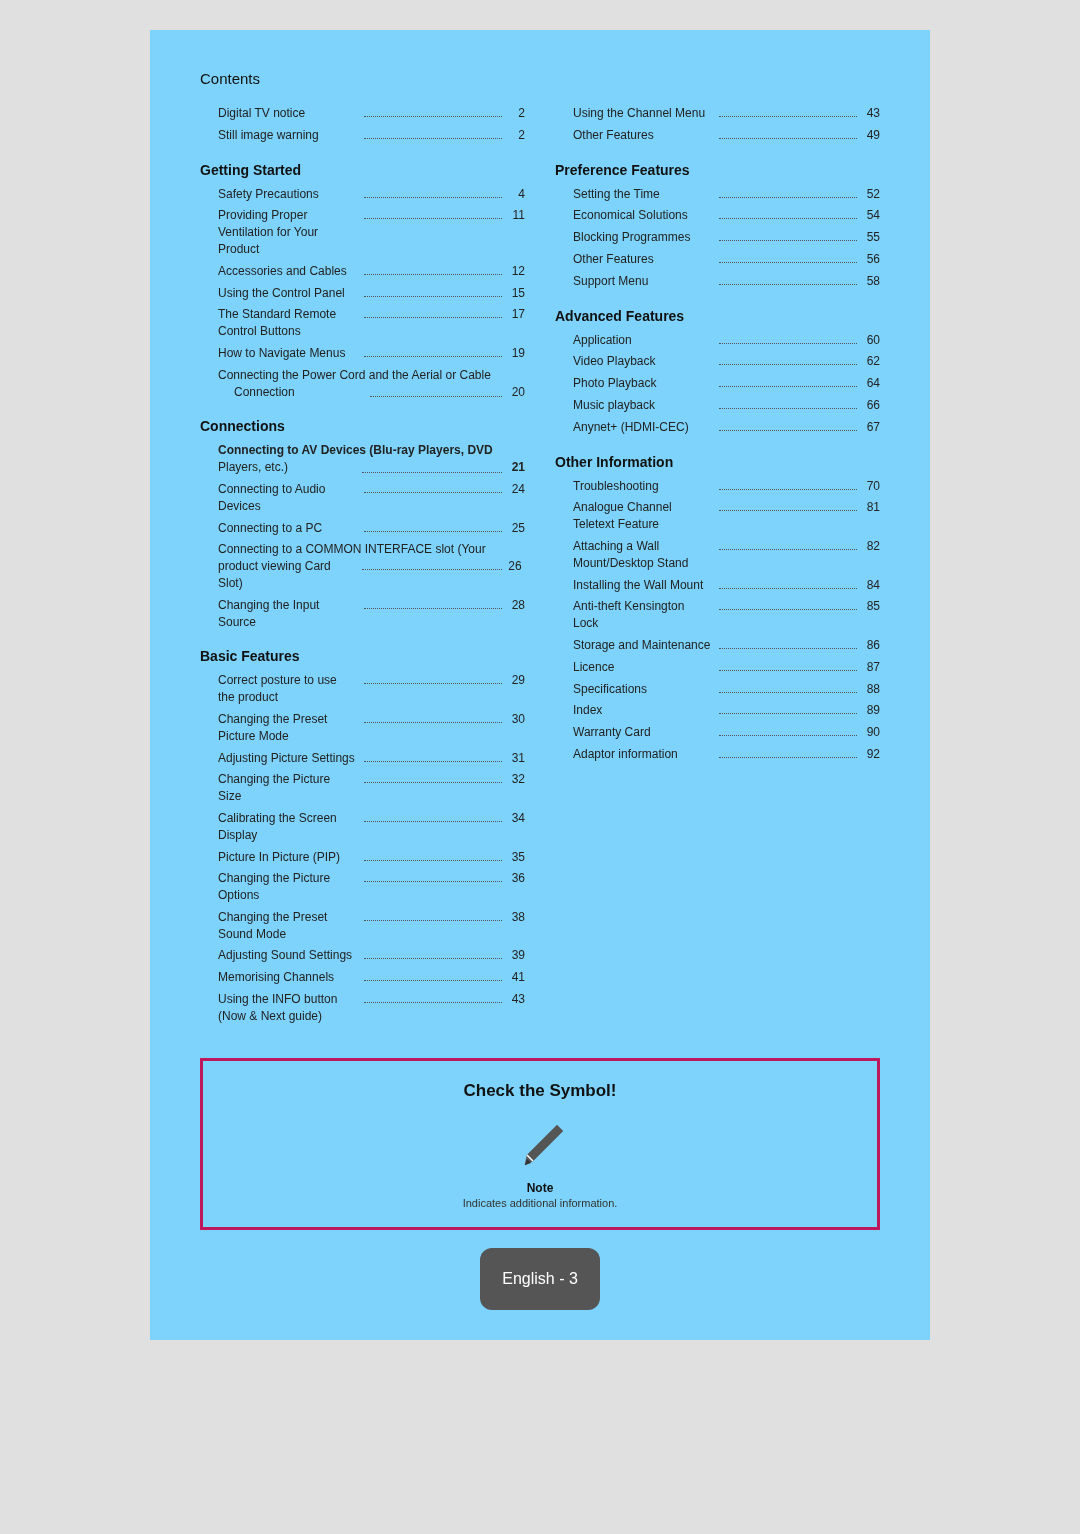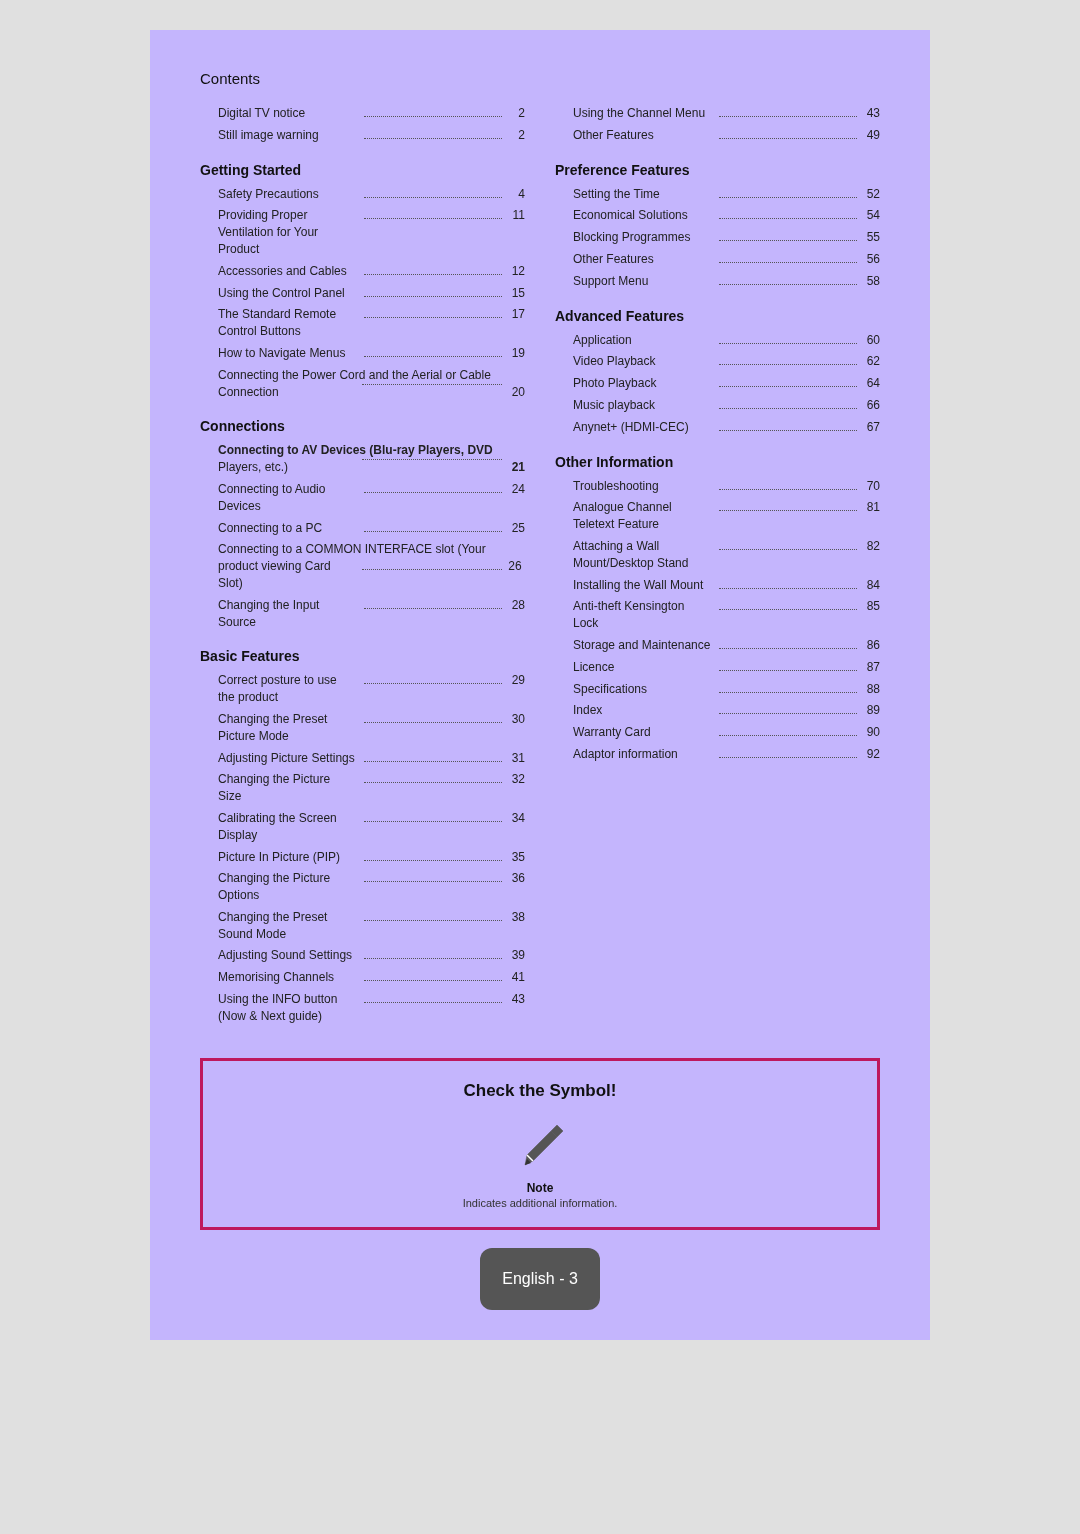--- a/index.html
+++ b/index.html
@@ -13,7 +13,7 @@
     }
     .page {
       width: 780px;
-      background: #c4b5fd;
+      background: #7dd3fc;
       margin: 30px auto;
       padding: 40px 50px 20px 50px;
       position: relative;

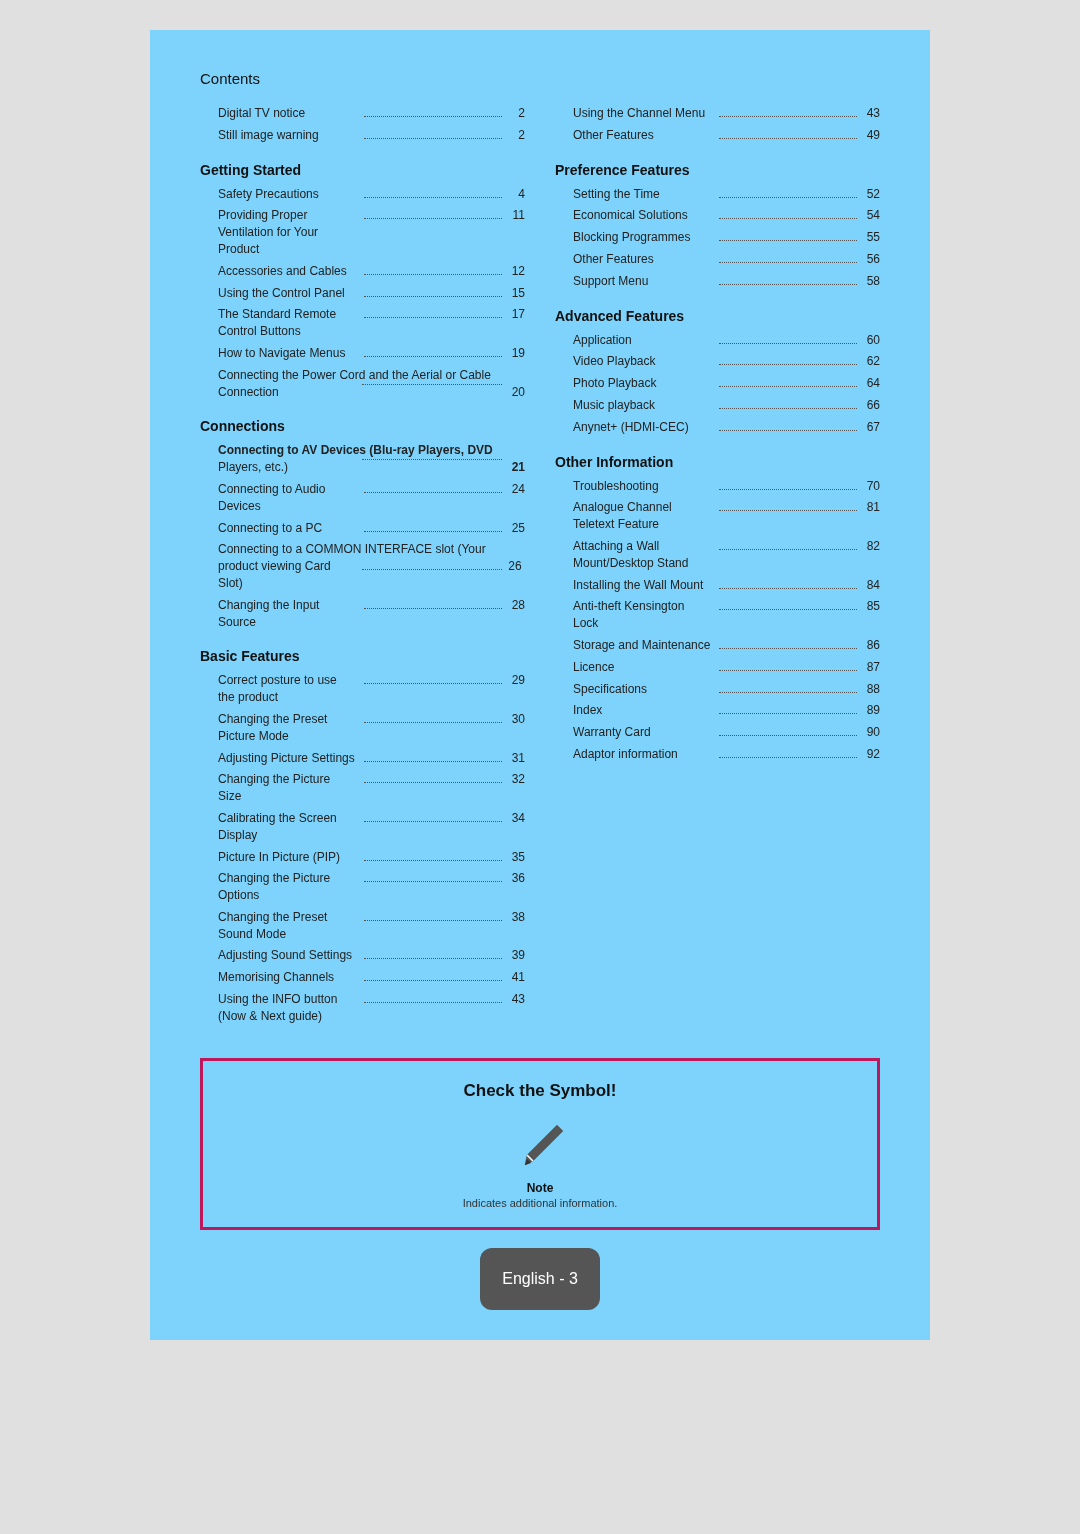--- a/index.html
+++ b/index.html
@@ -160,7 +160,7 @@
           <div style="display:flex;align-items:baseline;">
             <span style="flex:1;padding-right:4px;">Connecting the Power Cord and the Aerial or Cable</span>
           </div>
-          <div style="display:flex;align-items:flex-start;">
+          <div style="display:flex;align-items:flex-end;margin-left:16px;">
             <span style="flex:1;">Connection</span>
             <span style="flex:1;border-bottom:1px dotted #555;margin:0 3px 3px 3px;min-width:10px;"></span>
             <span style="min-width:20px;text-align:right;">20</span>

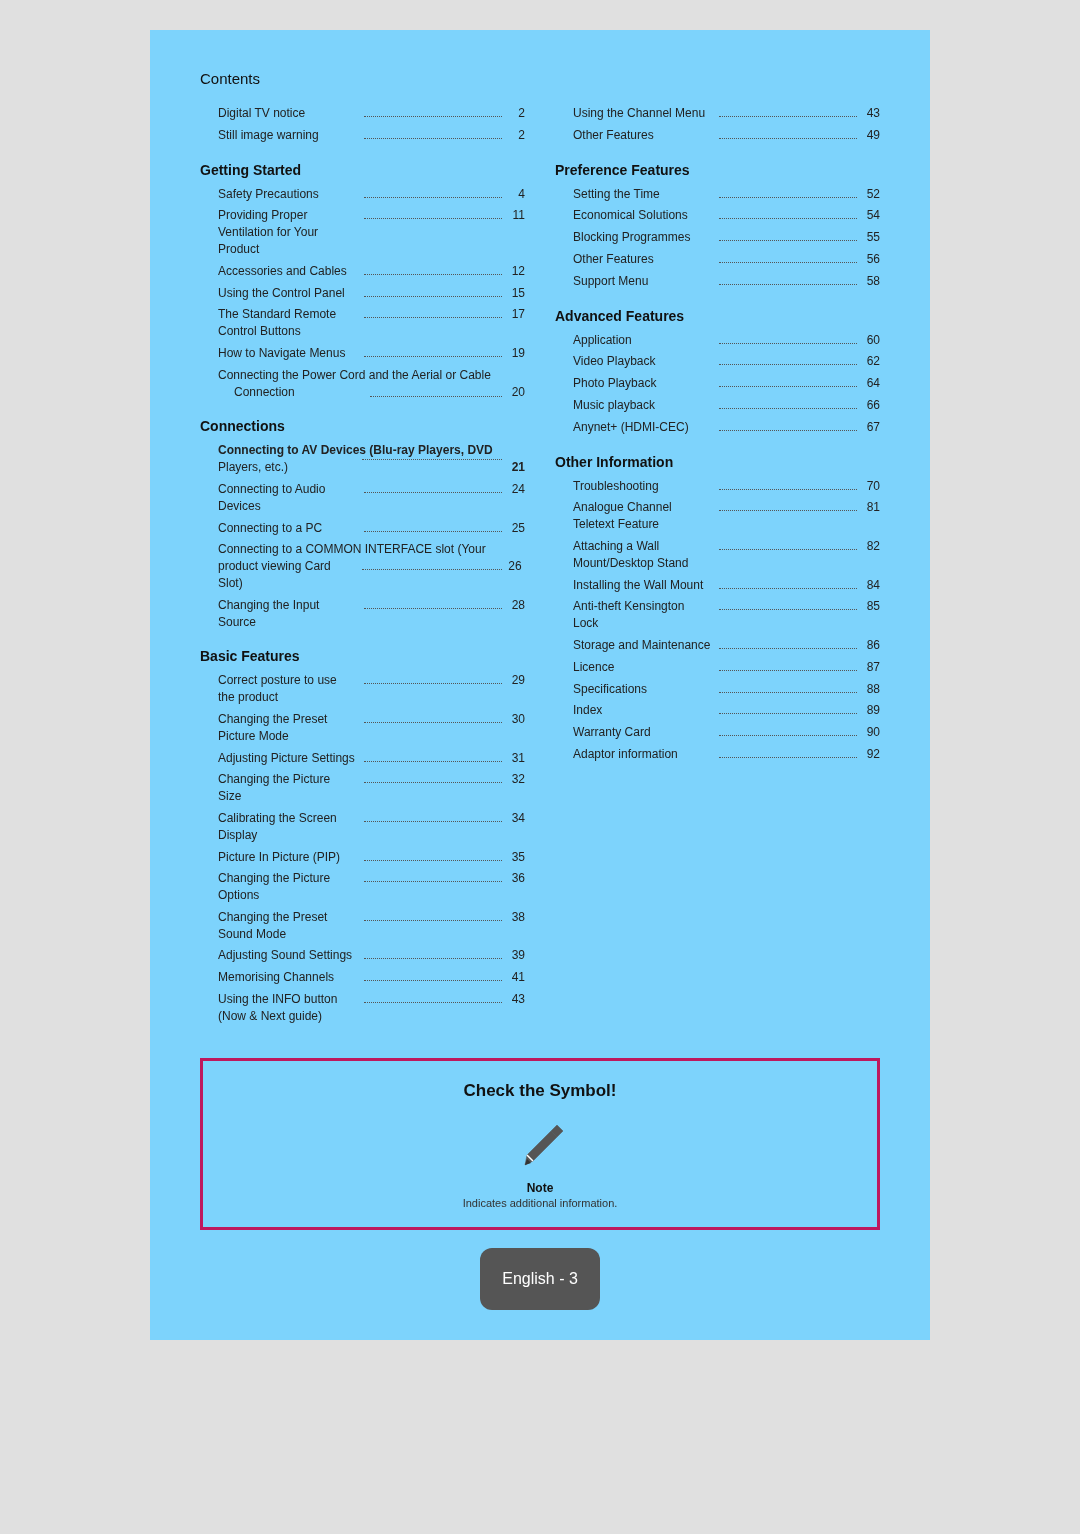--- a/index.html
+++ b/index.html
@@ -175,7 +175,7 @@
           <div style="display:flex;align-items:baseline;">
             <span style="flex:1;padding-right:4px;font-weight:bold;">Connecting to AV Devices (Blu-ray Players, DVD</span>
           </div>
-          <div style="display:flex;align-items:flex-start;">
+          <div style="display:flex;align-items:flex-end;">
             <span style="flex:1;">Players, etc.)</span>
             <span style="flex:1;border-bottom:1px dotted #555;margin:0 3px 3px 3px;min-width:10px;"></span>
             <span style="min-width:20px;text-align:right;font-weight:bold;">21</span>

